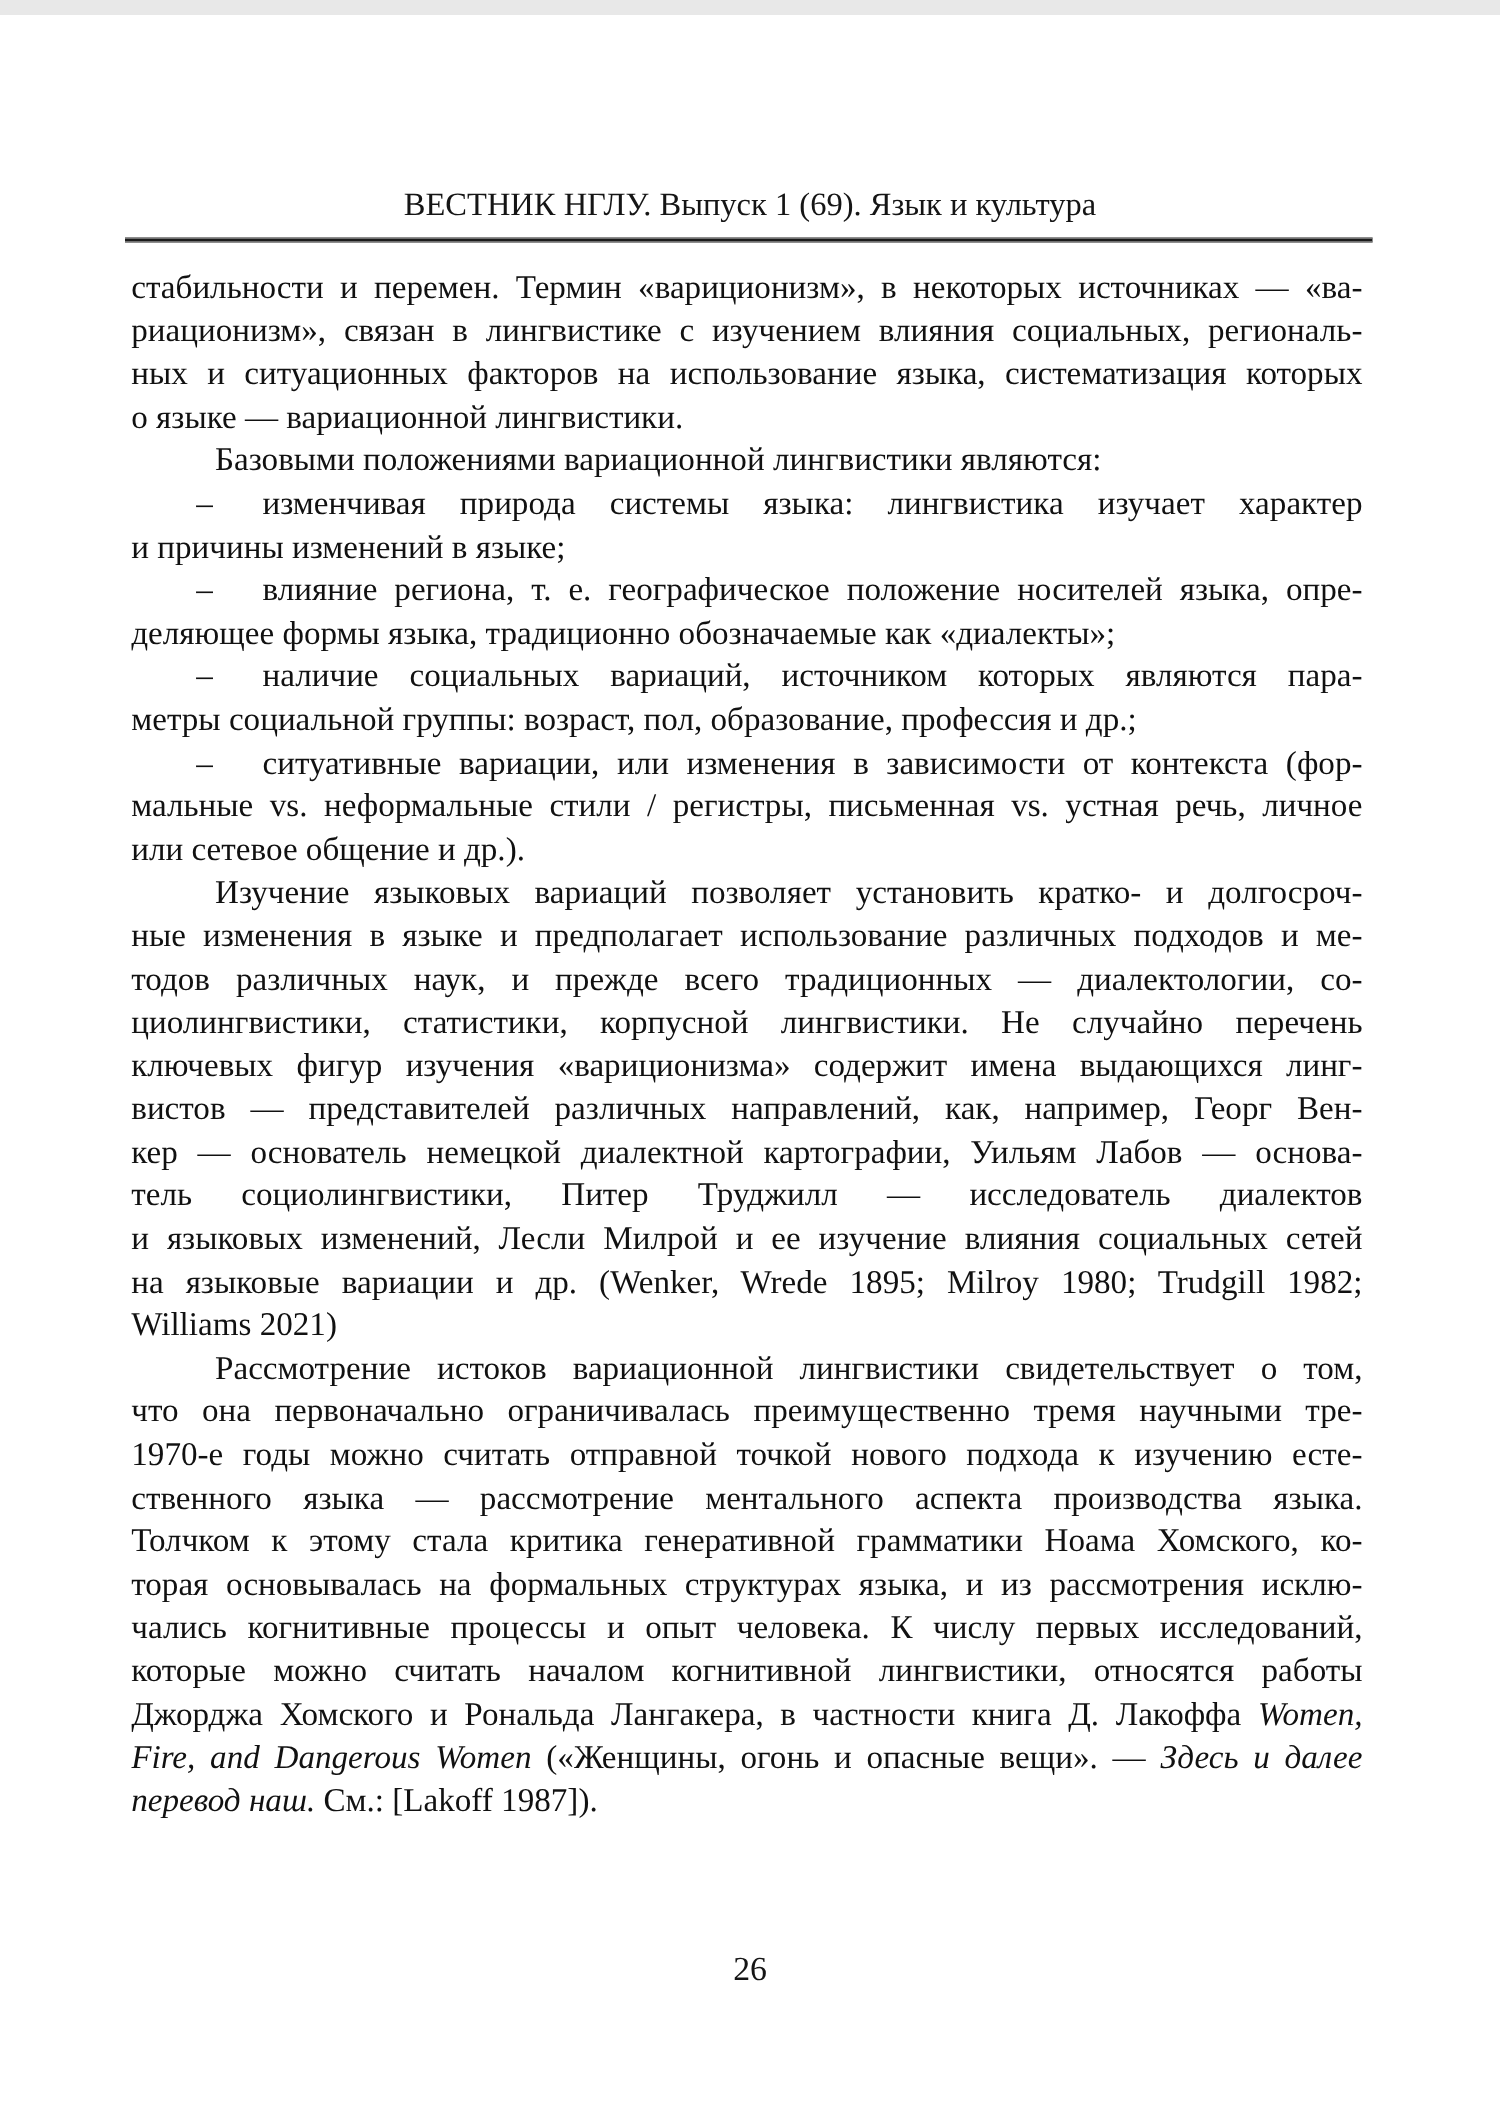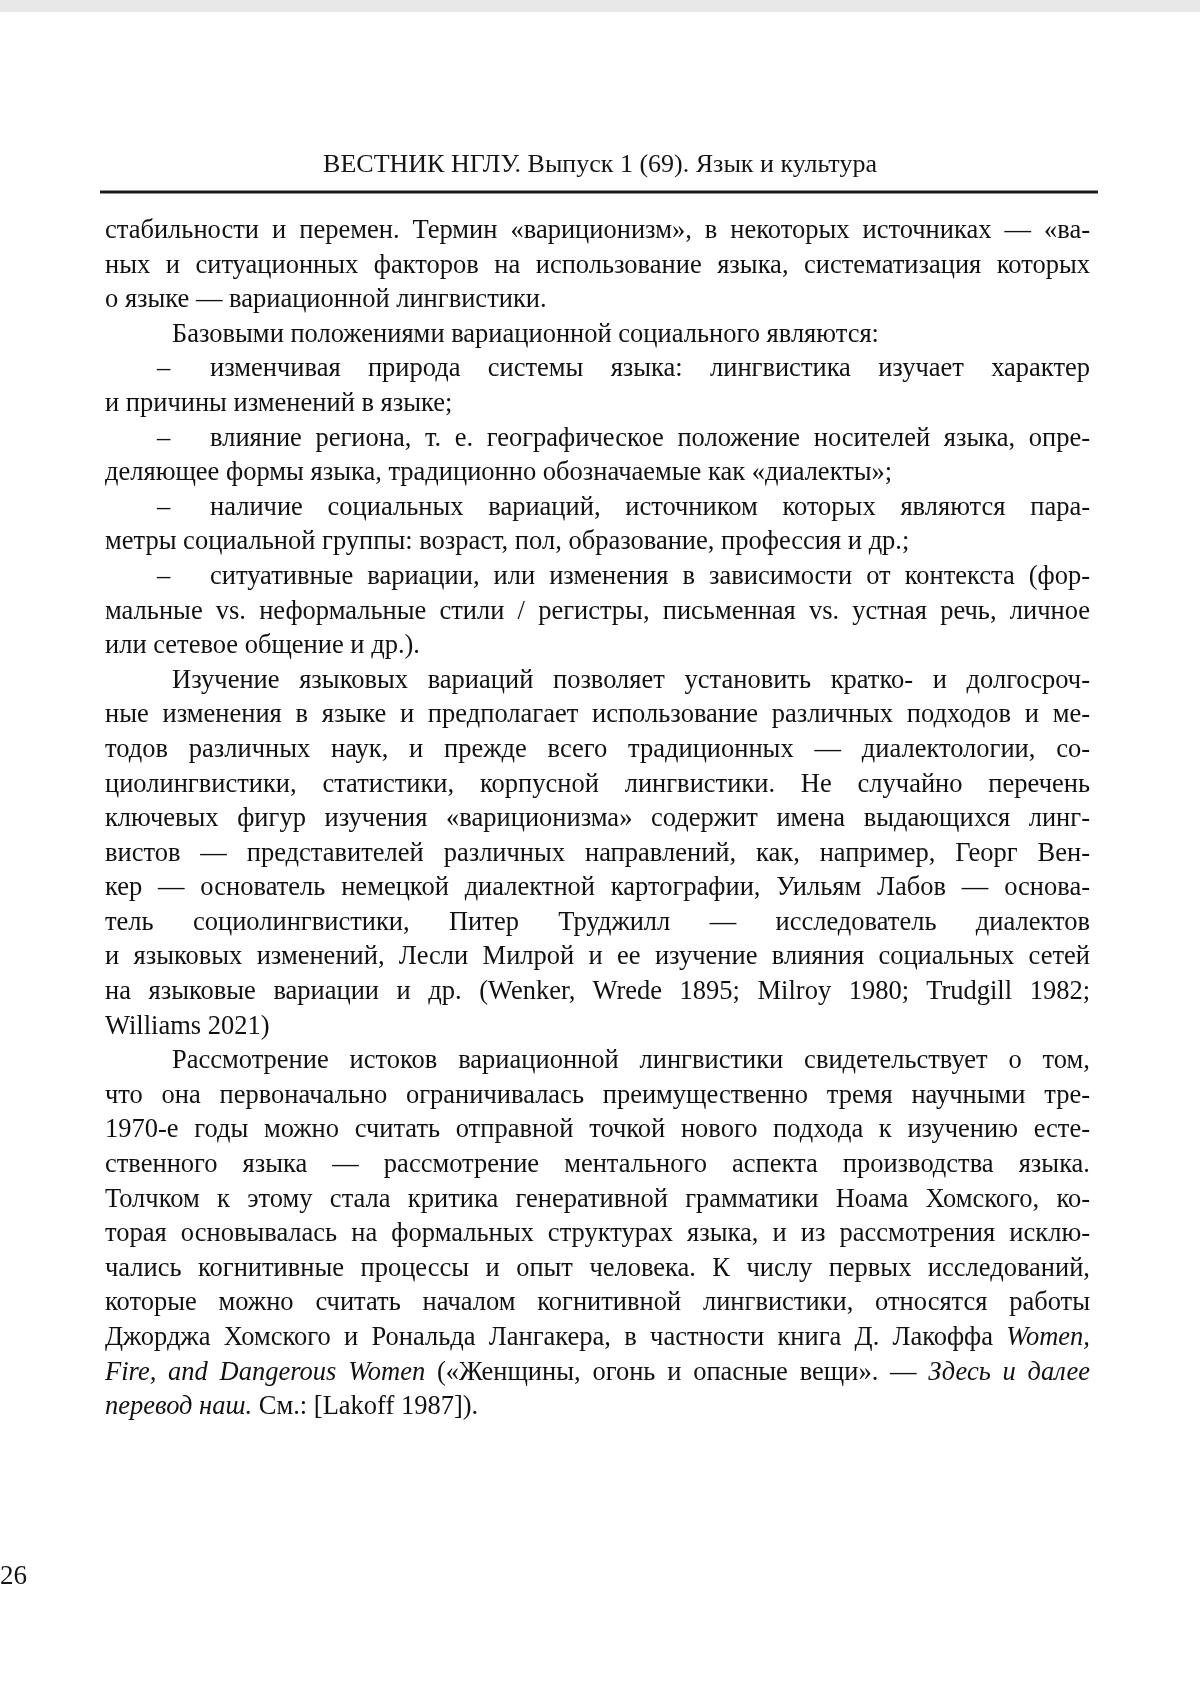--- a/index.html
+++ b/index.html
@@ -78,6 +78,7 @@
   <div class="article">
       <div class="block para">
         <div class="line"><span>стабильности и перемен. Термин «вариционизм», в некоторых источниках — «ва-</span></div>
+        <div class="line"><span>риационизм», связан в лингвистике с изучением влияния социальных, региональ-</span></div>
         <div class="line"><span>ных и ситуационных факторов на использование языка, систематизация которых</span></div>
         <div class="line last"><span>о языке — вариационной лингвистики.</span></div>
       </div>

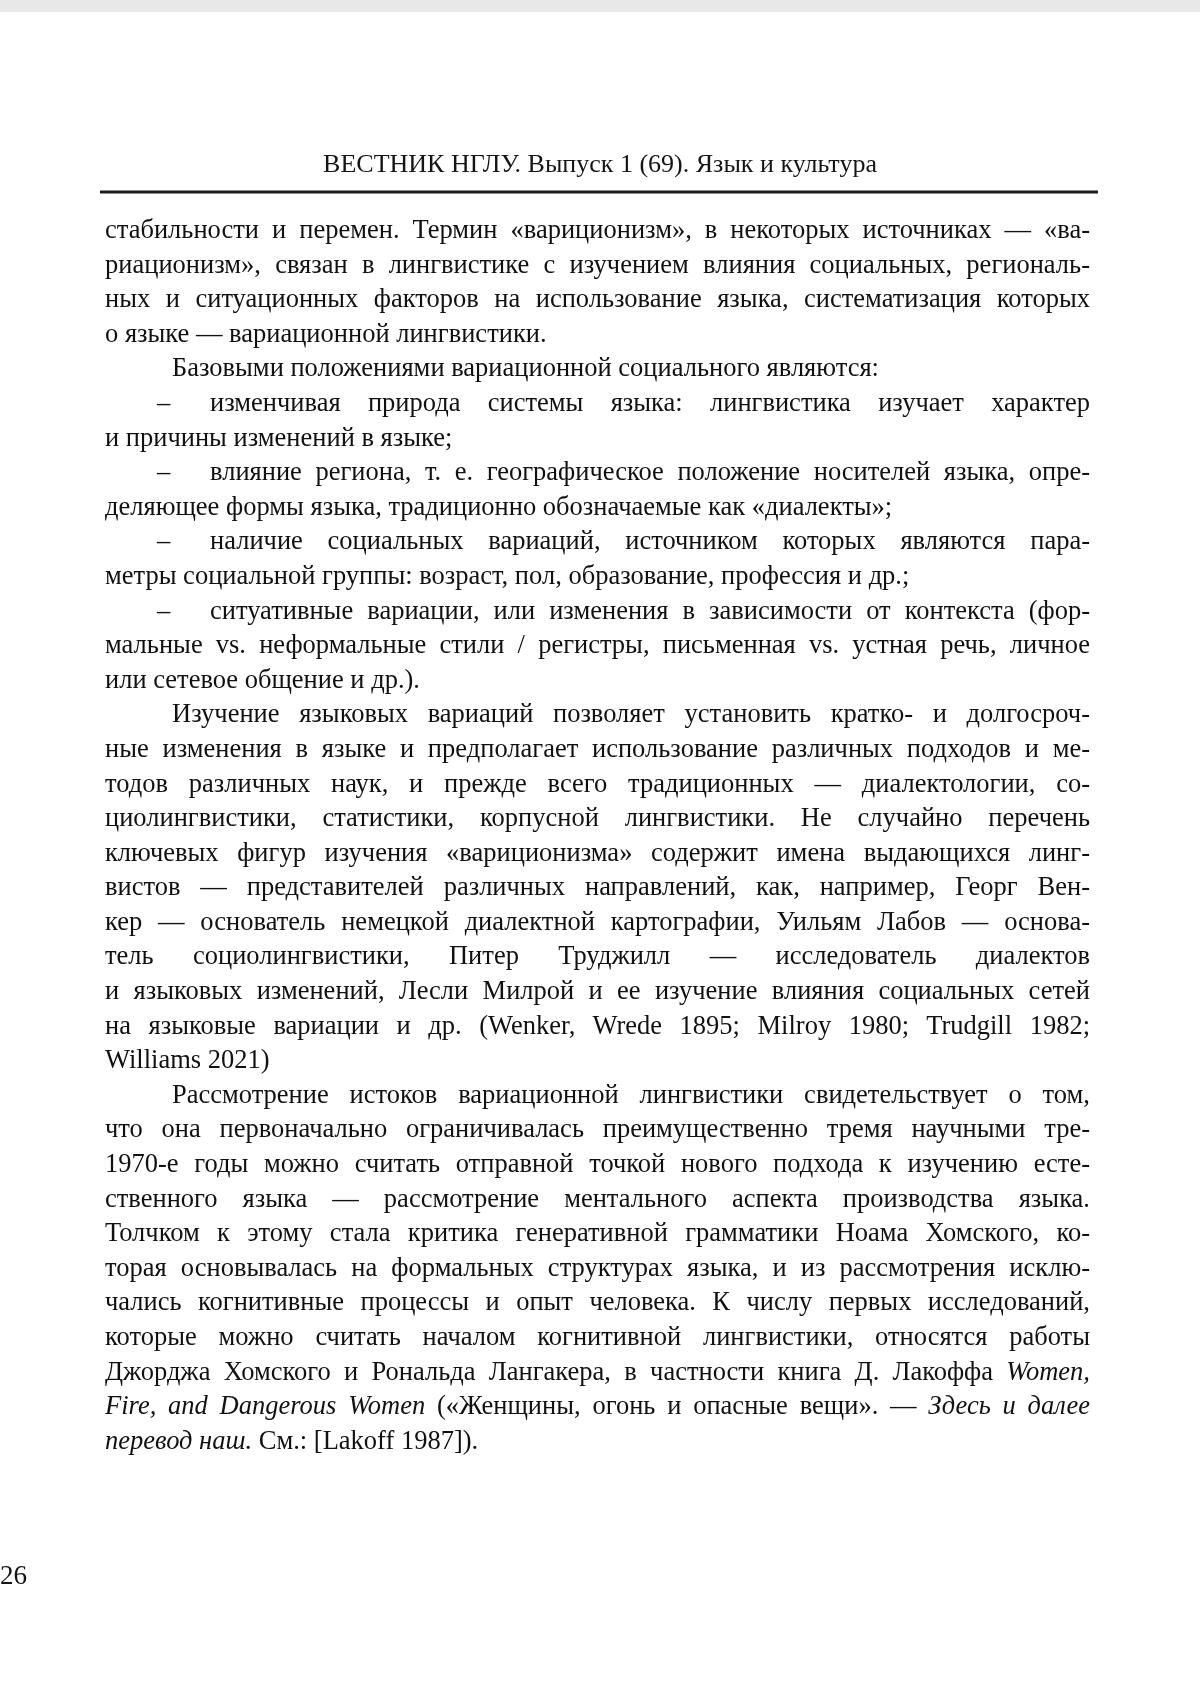--- a/index.html
+++ b/index.html
@@ -83,7 +83,7 @@
         <div class="line last"><span>о языке — вариационной лингвистики.</span></div>
       </div>
       <div class="block para">
-        <div class="line last pi"><span>Базовыми положениями вариационной социального являются:</span></div>
+        <div class="line last pi"><span>Базовыми положениями вариационной лингвистики являются:</span></div>
       </div>
       <div class="block bullet">
         <div class="line bi"><span class="marker">–</span><span>изменчивая природа системы языка: лингвистика изучает характер</span></div>

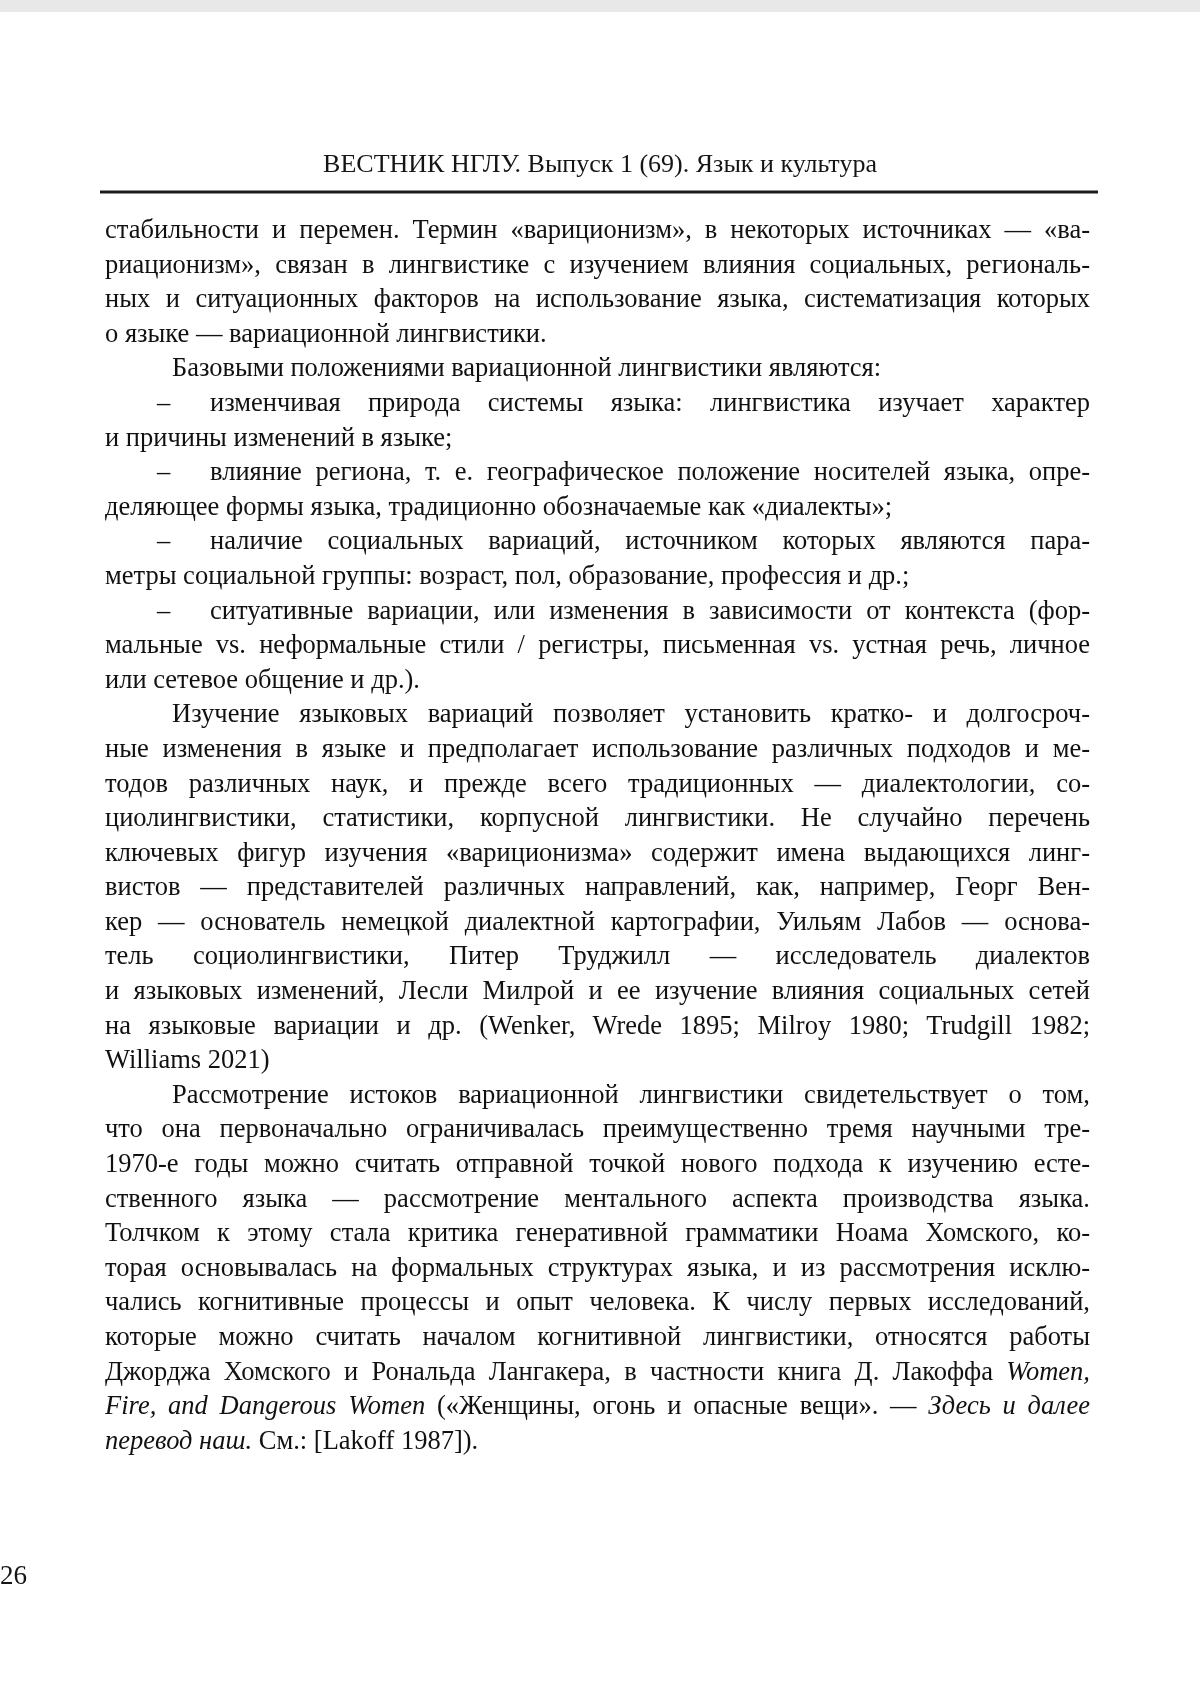--- a/index.html
+++ b/index.html
@@ -64,7 +64,7 @@
     left: 0;
     right: 0;
     top: 1548px;
-    text-align: left;
+    text-align: center;
     font-size: 27px;
     color: #151515;
   }

